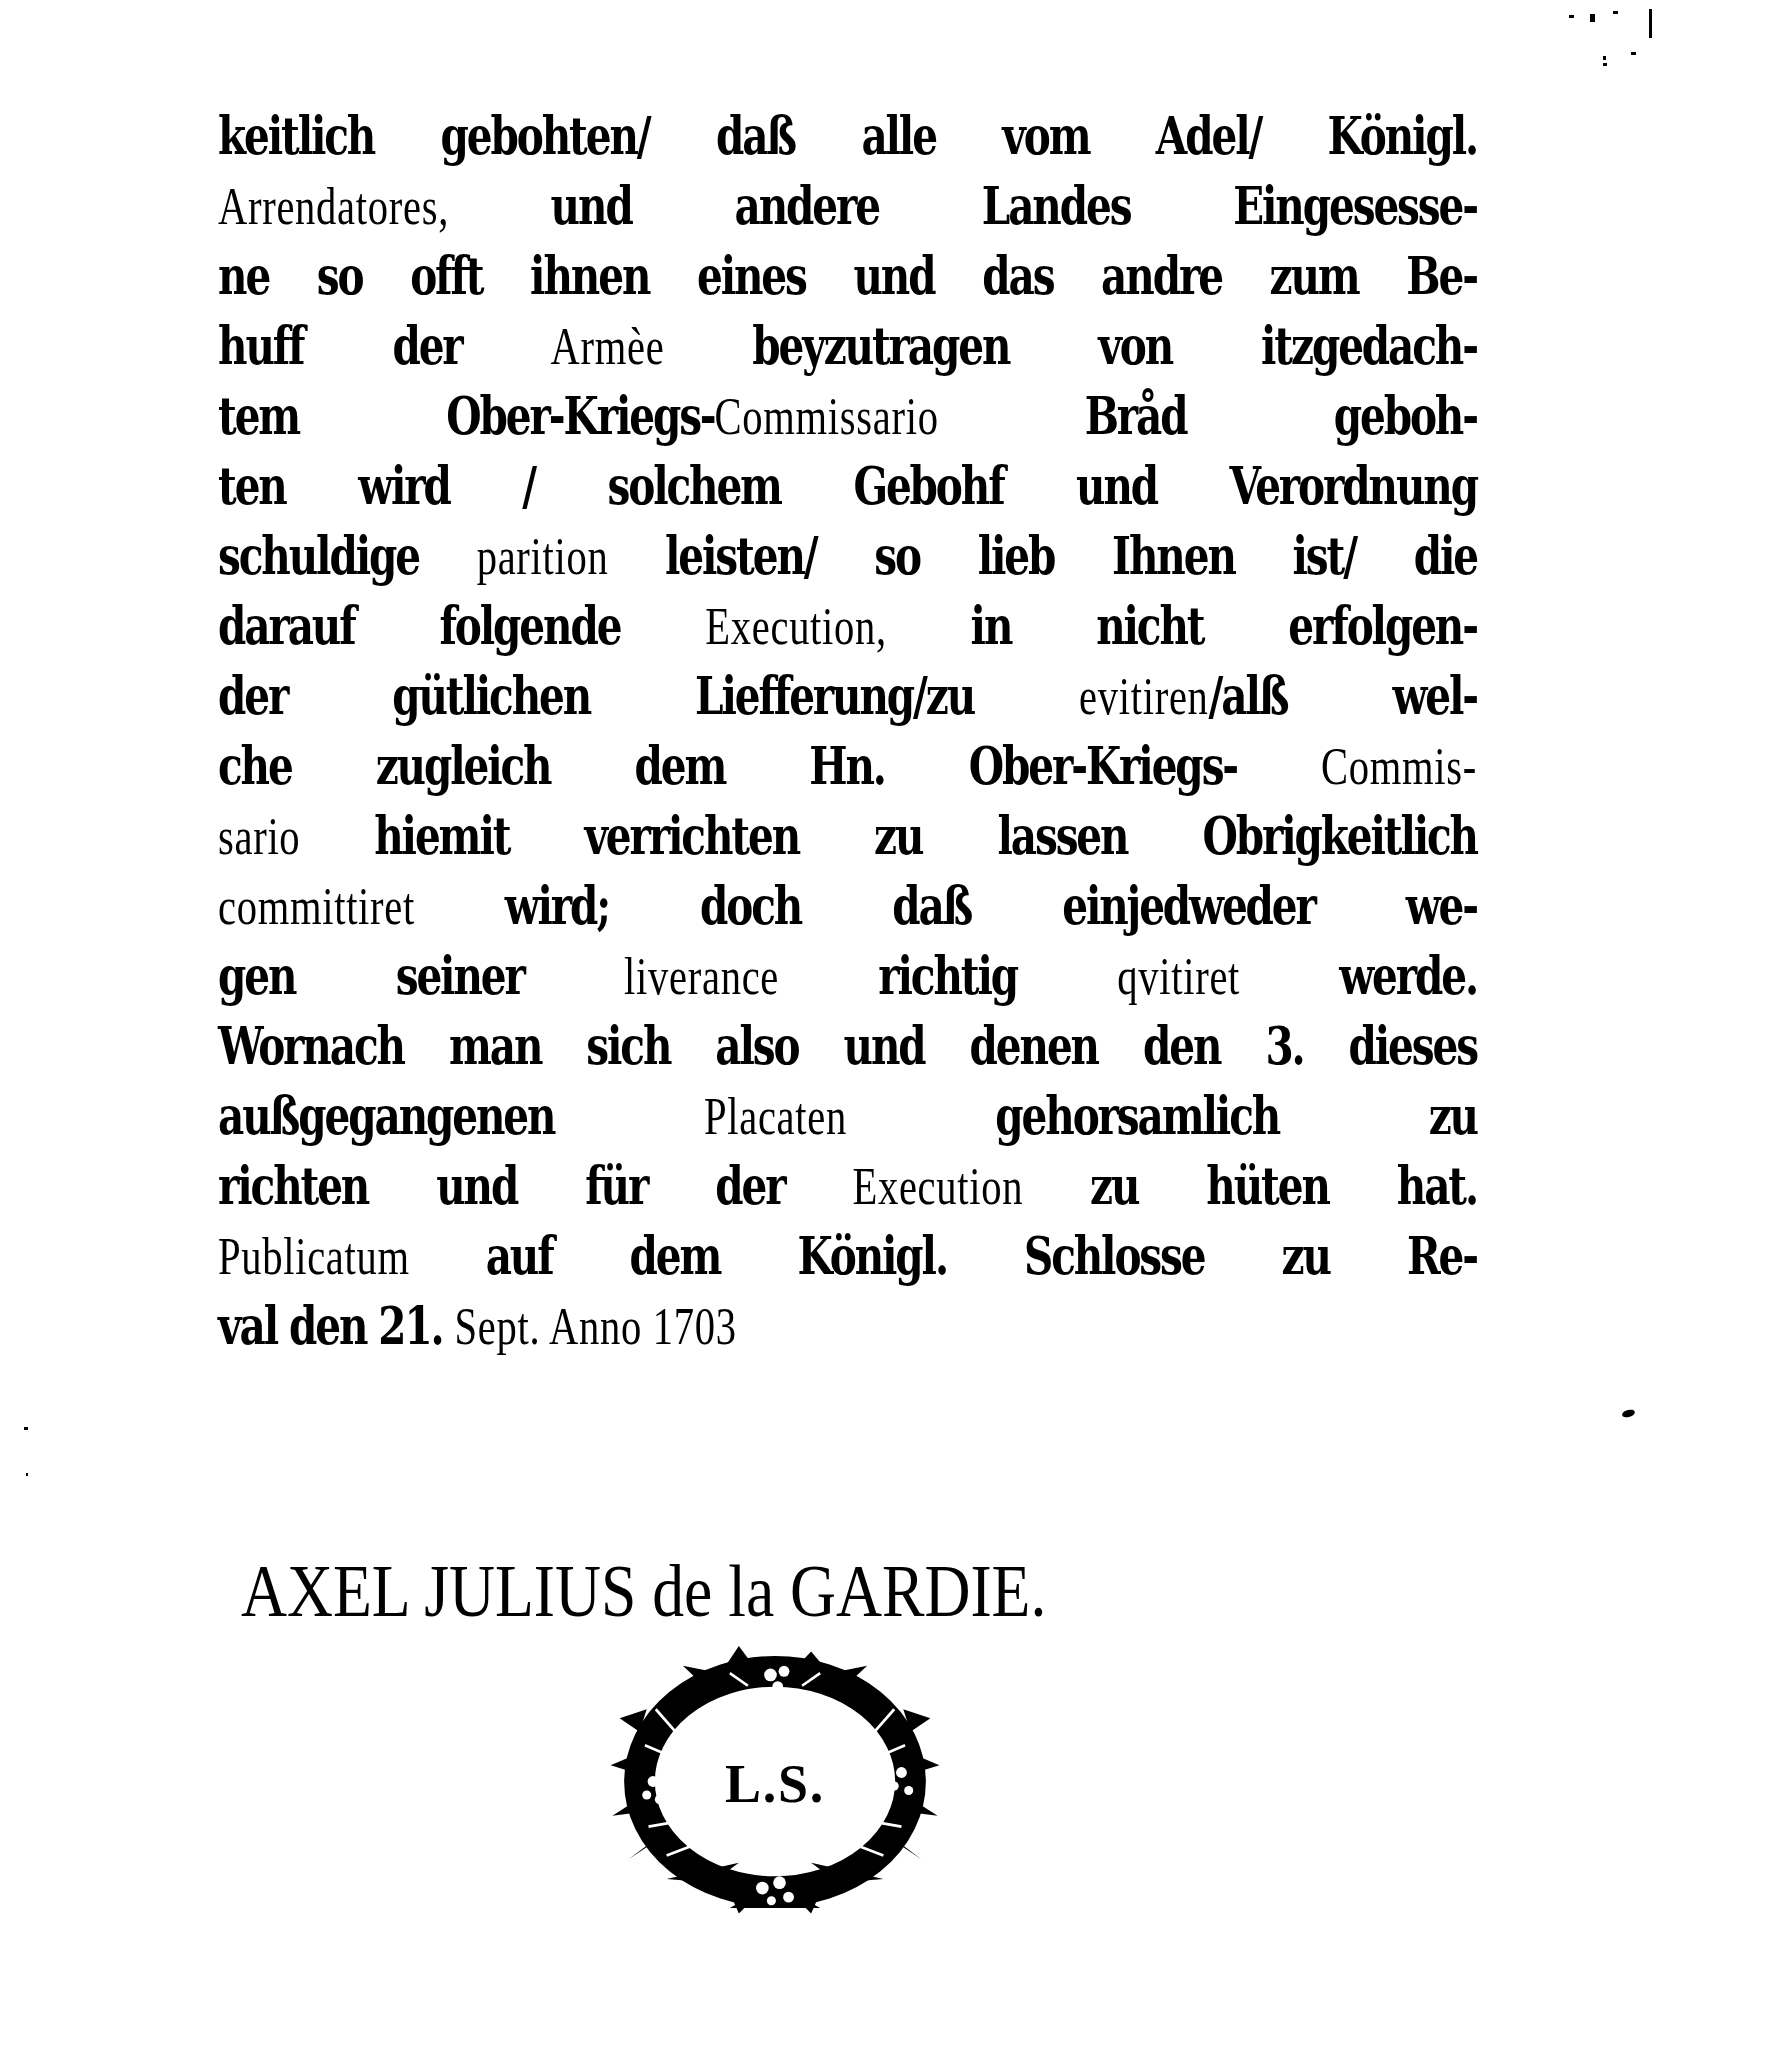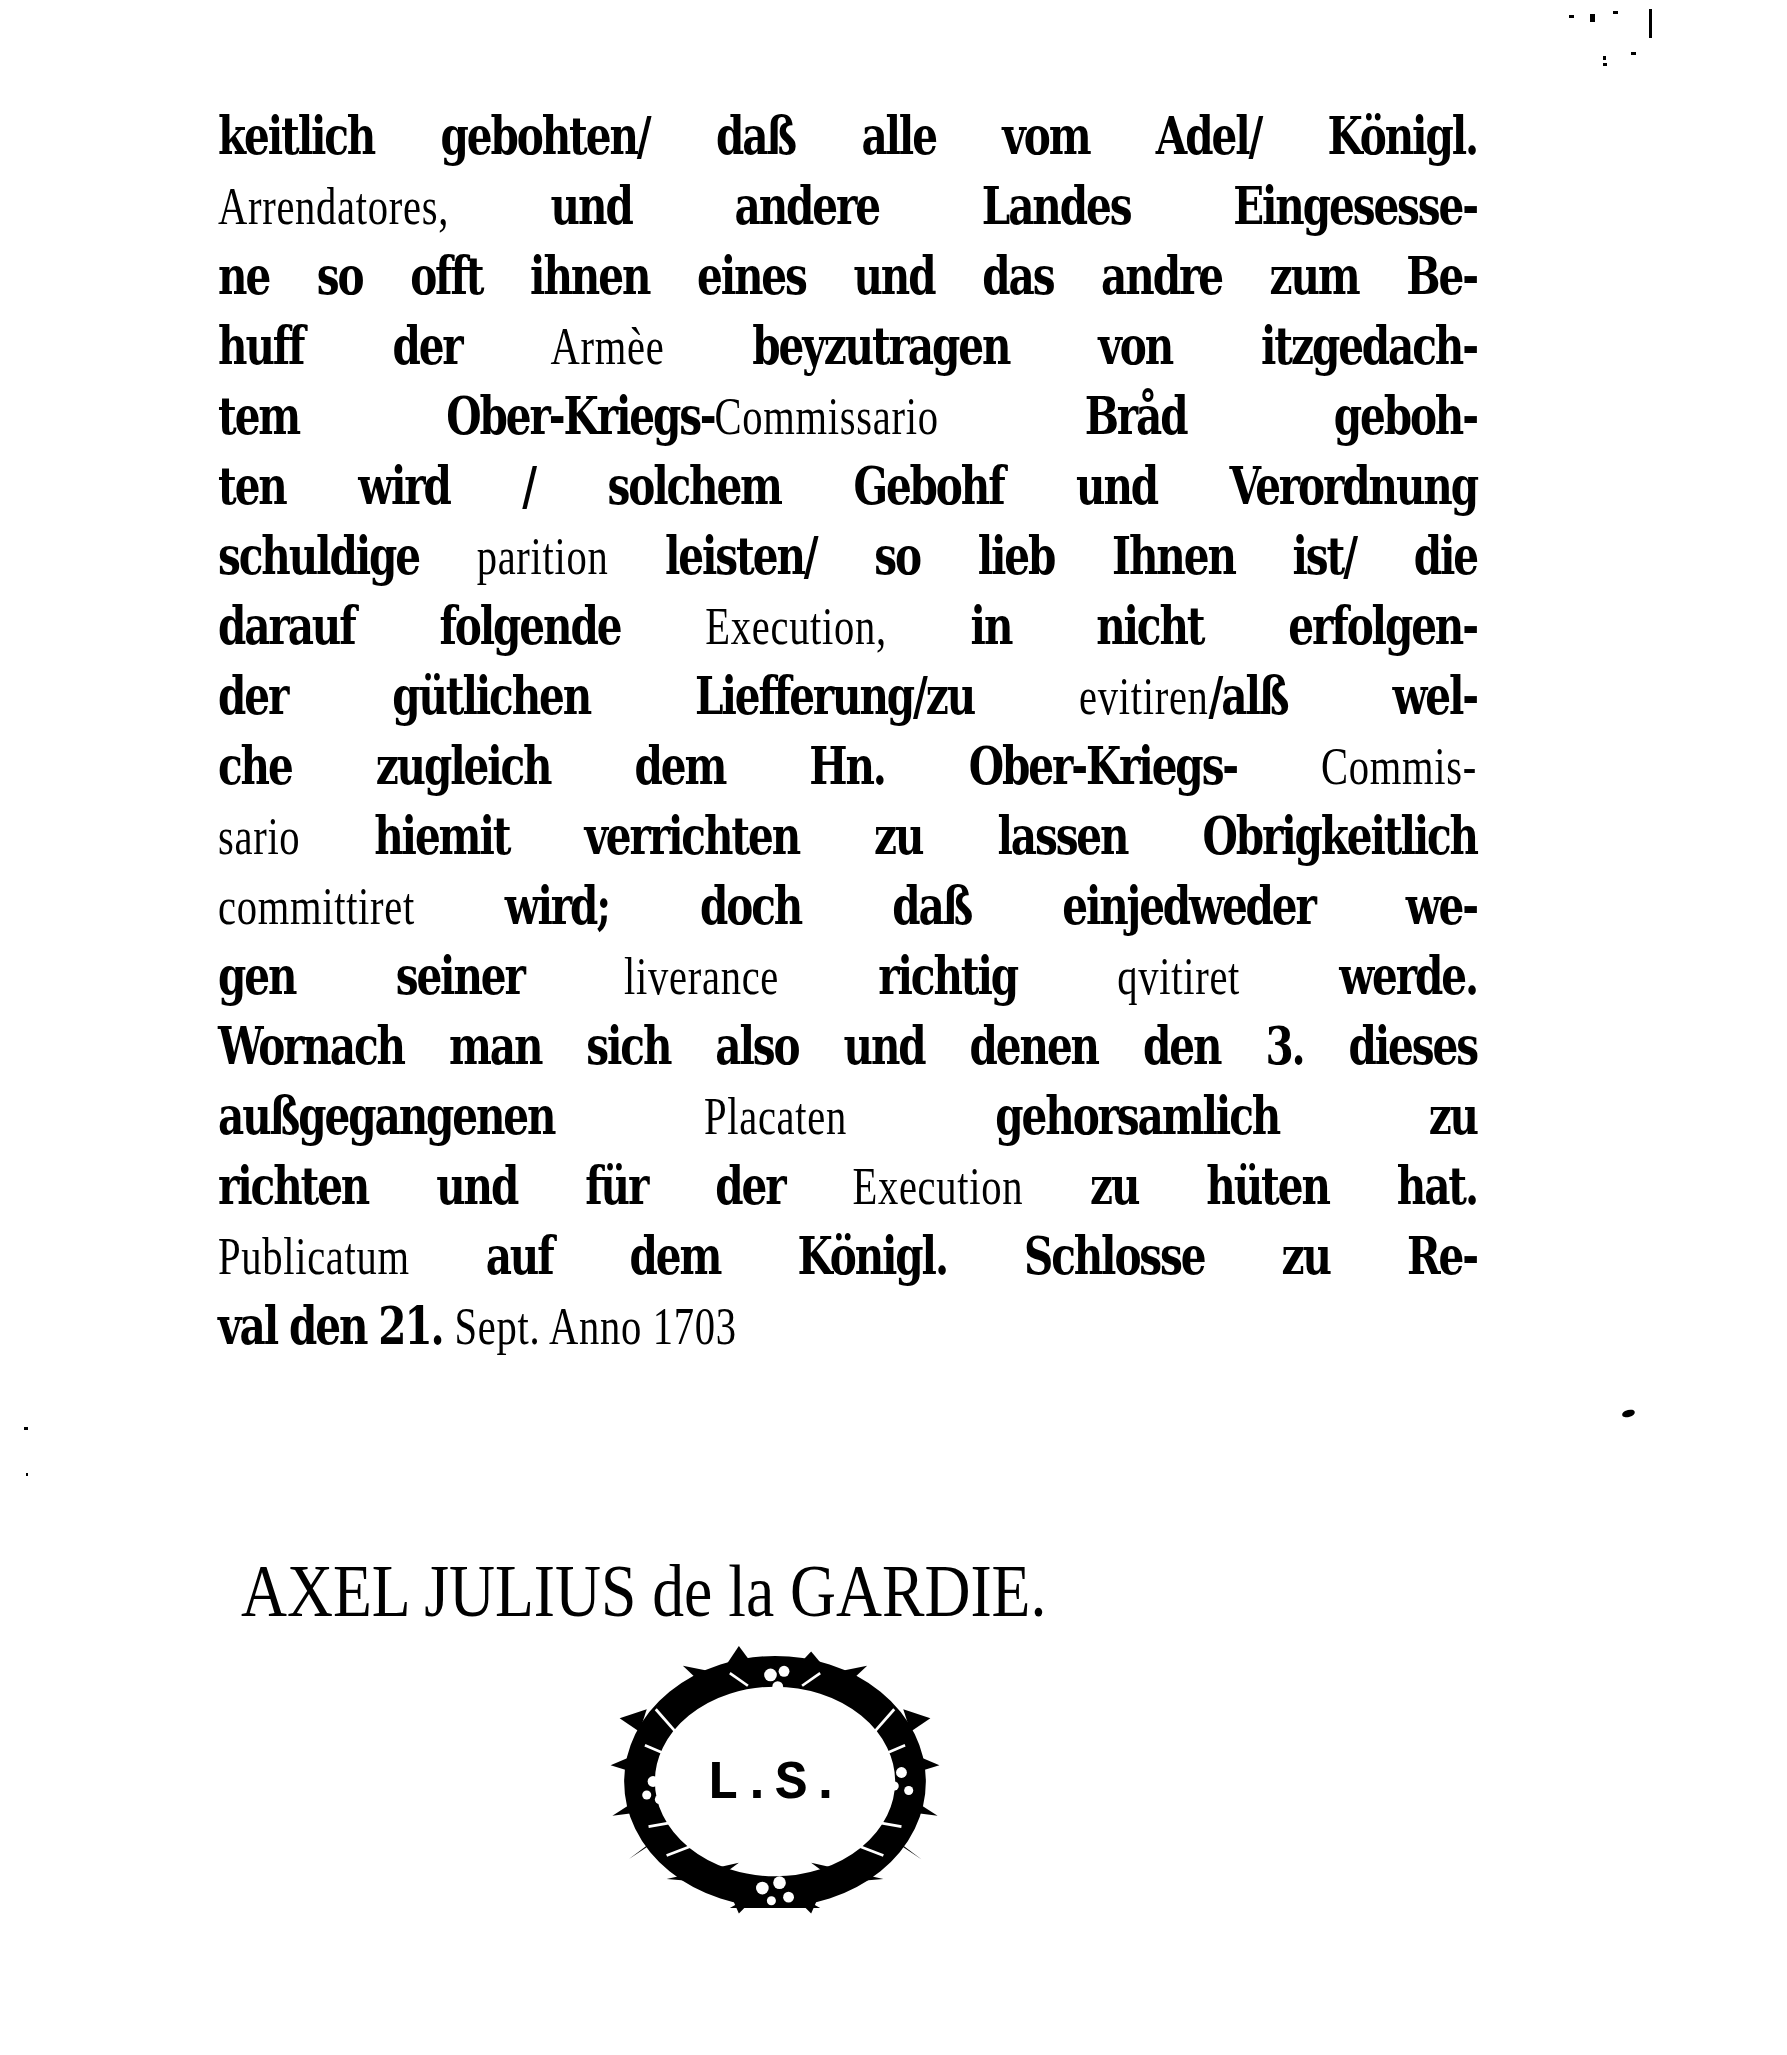--- a/index.html
+++ b/index.html
@@ -83,7 +83,7 @@
       left: 0; right: 0;
       top: 107px;
       text-align: center;
-      font-family: Liberation Mono, monospace;
+      font-family: Liberation Serif, serif;
       font-size: 54px;
       font-weight: bold;
       letter-spacing: 1.8px;

